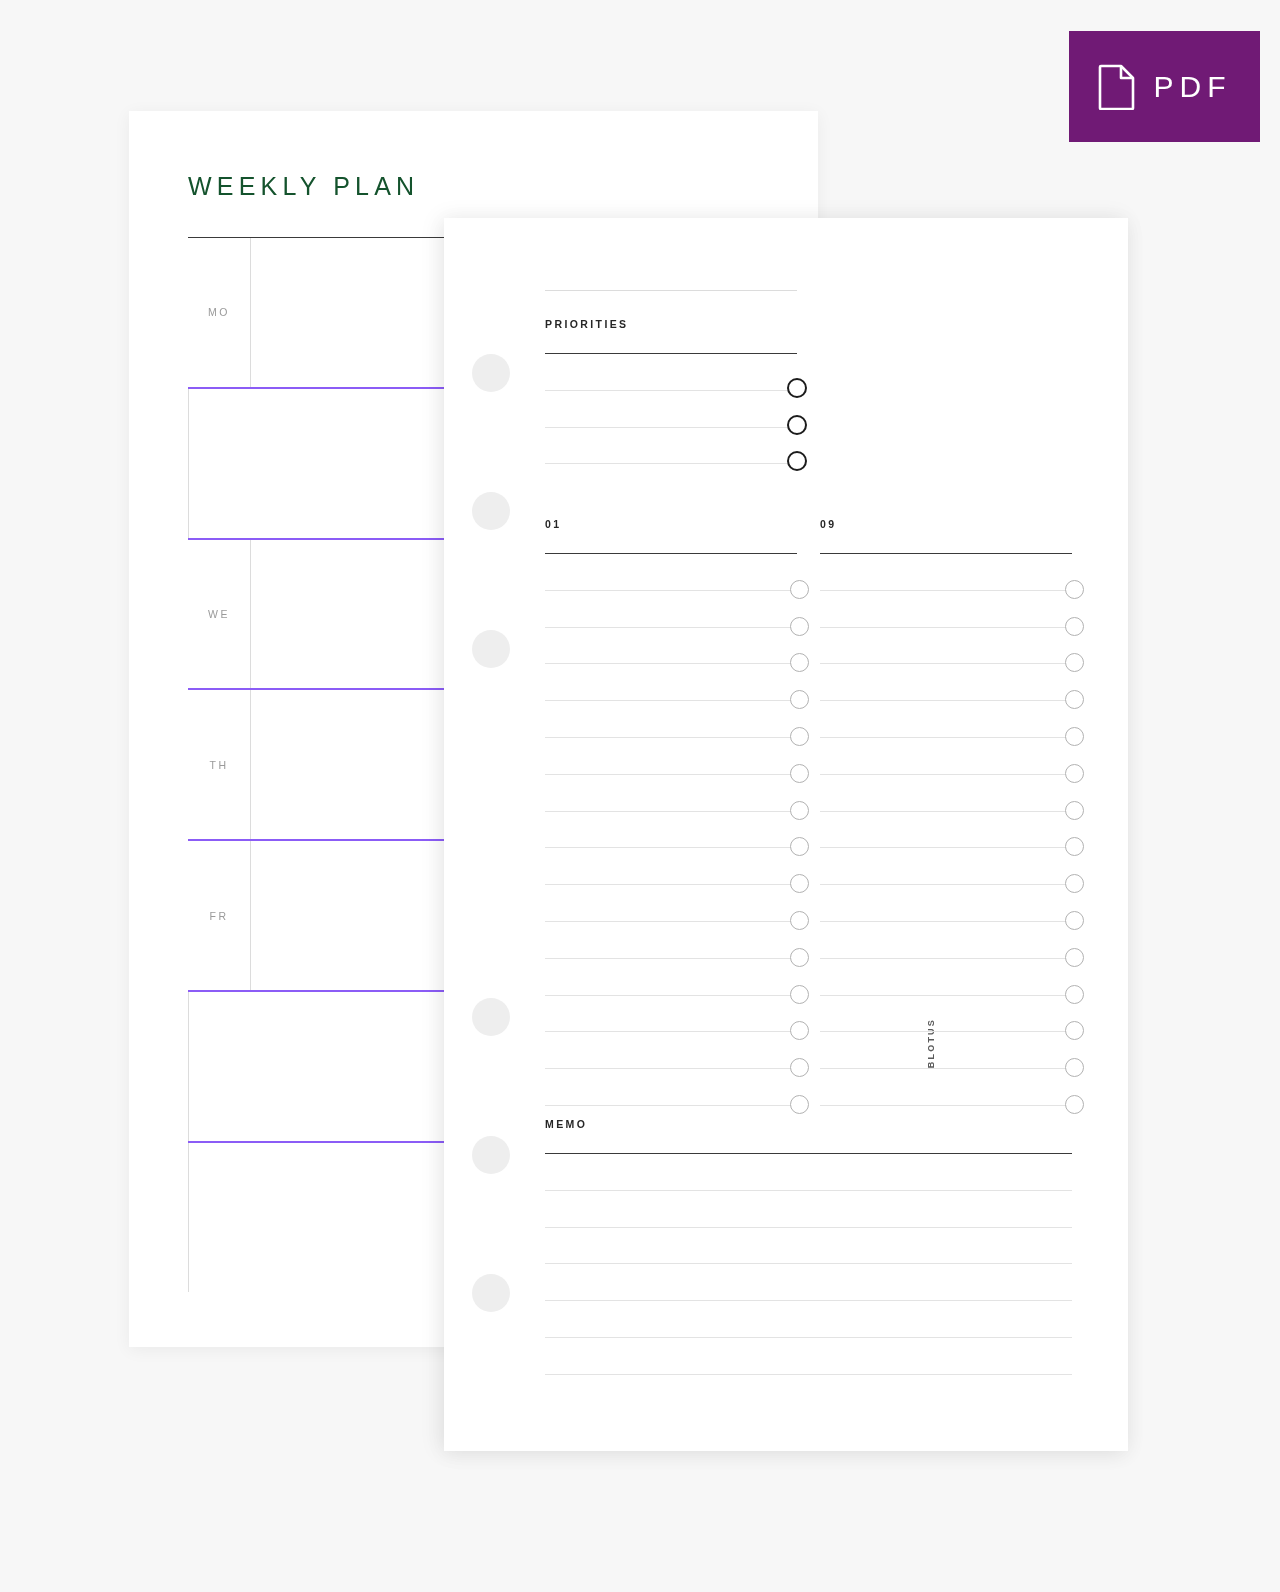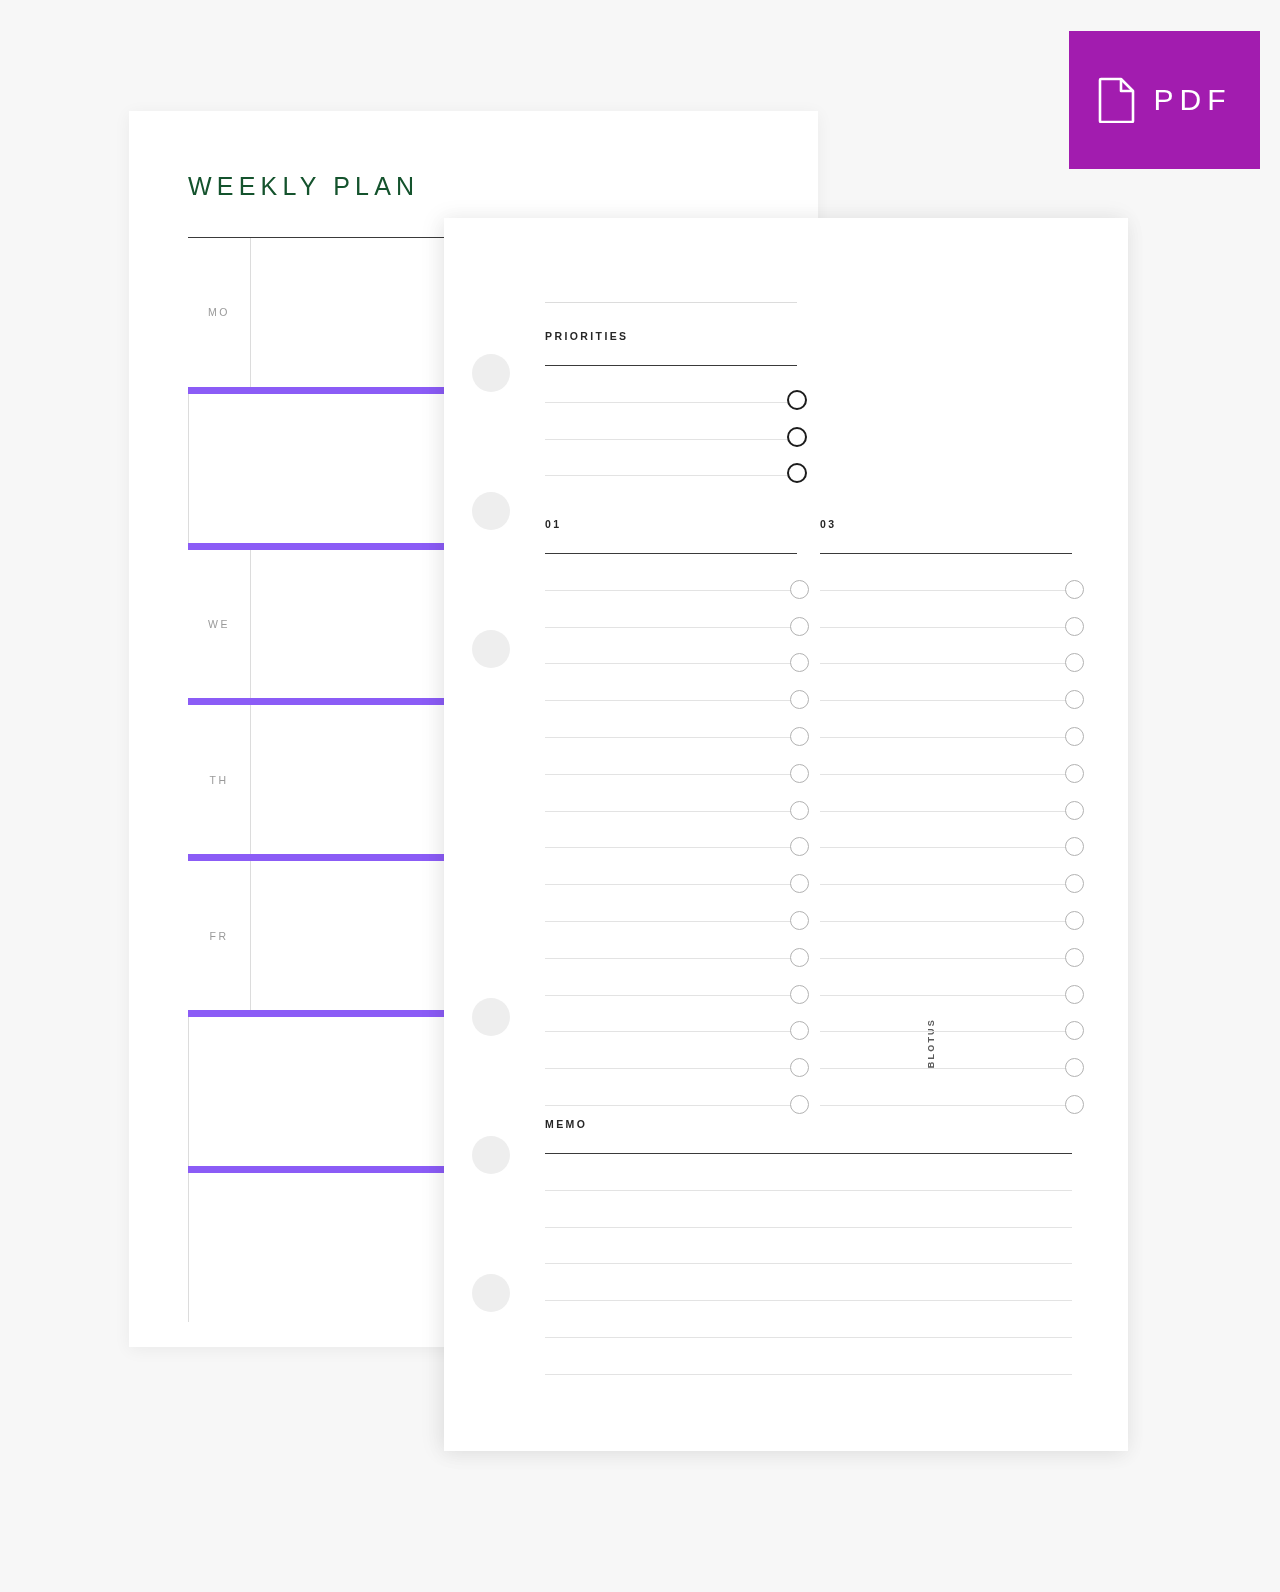--- a/index.html
+++ b/index.html
@@ -22,8 +22,8 @@
     left: 1069px;
     top: 31px;
     width: 191px;
-    height: 138px;
-    background: #a21caf;
+    height: 111px;
+    background: #701a75;
     display: flex;
     align-items: center;
     justify-content: center;

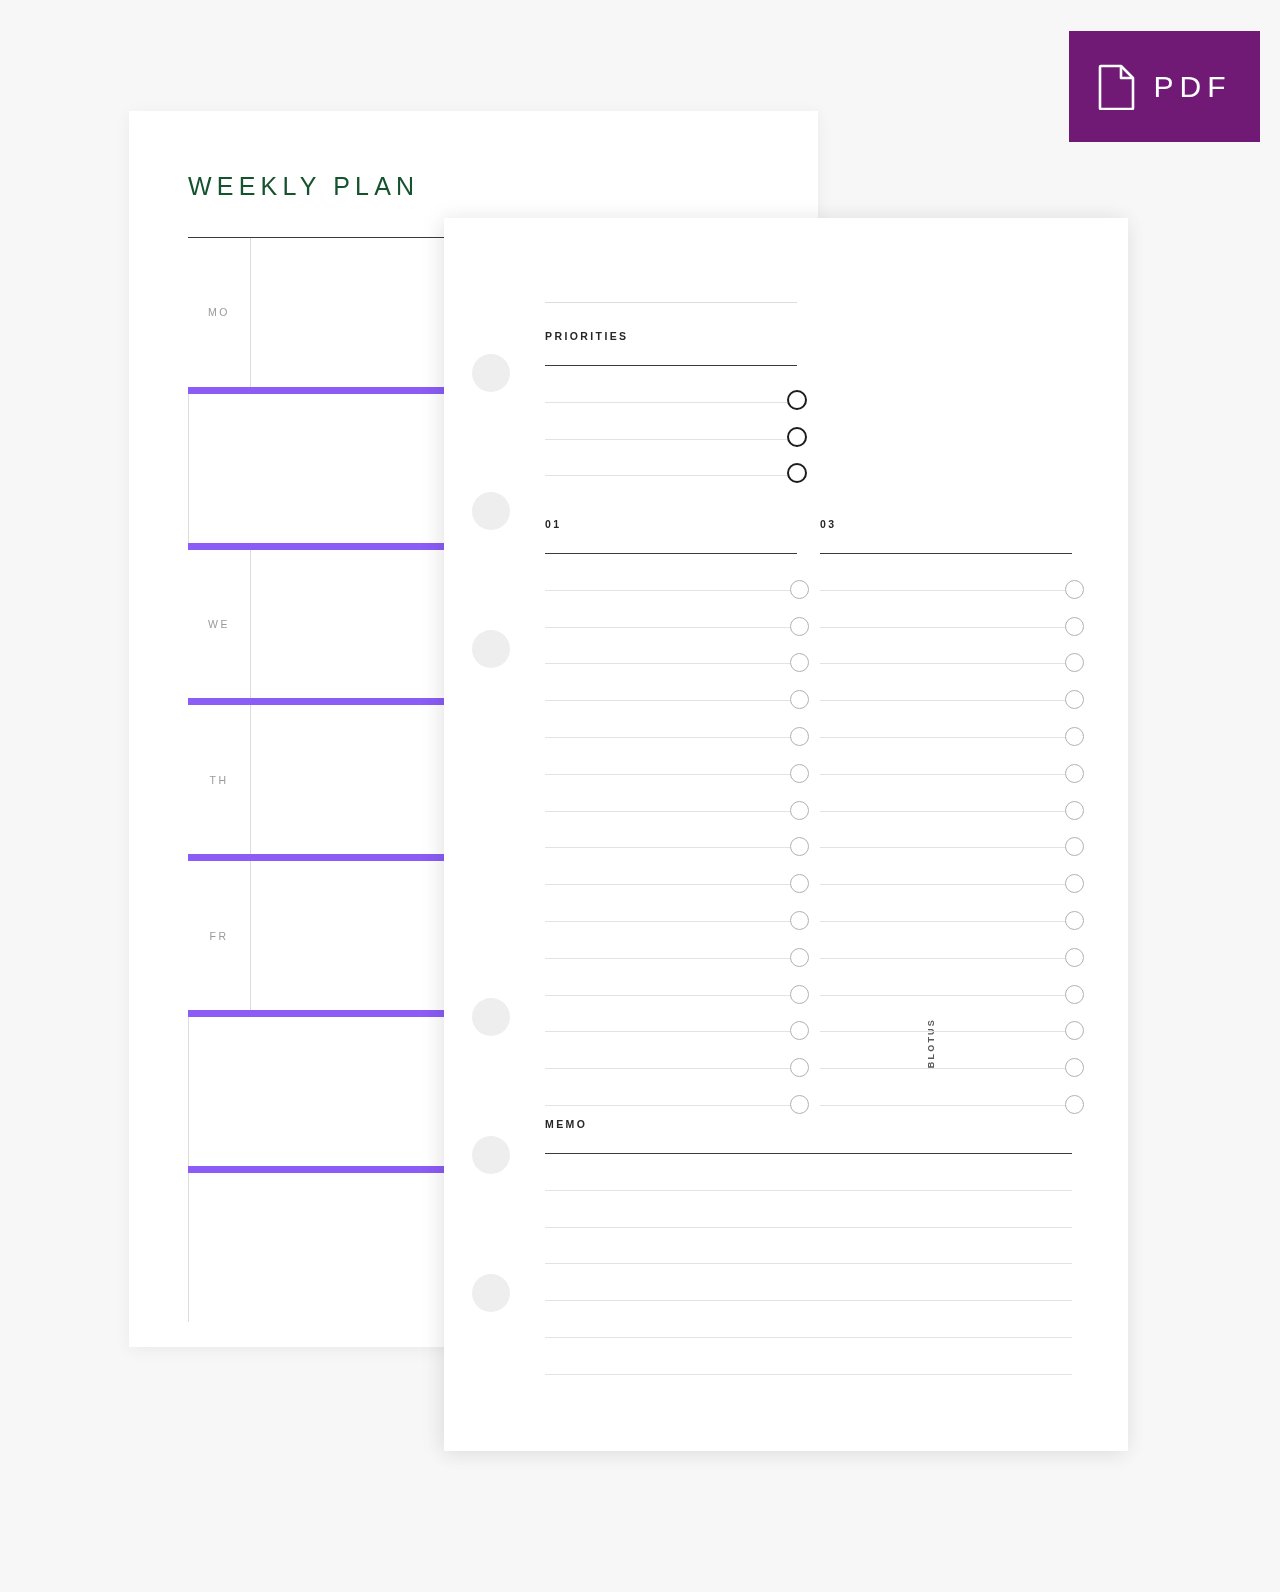--- a/index.html
+++ b/index.html
@@ -86,7 +86,7 @@
   .week-row {
     height: 148.8px;
     position: relative;
-    border-bottom: 7px solid #8b5cf6;
+    border-bottom: 2px solid #8b5cf6;
     display: flex;
   }
   .week-row:last-child { border-bottom: none; }

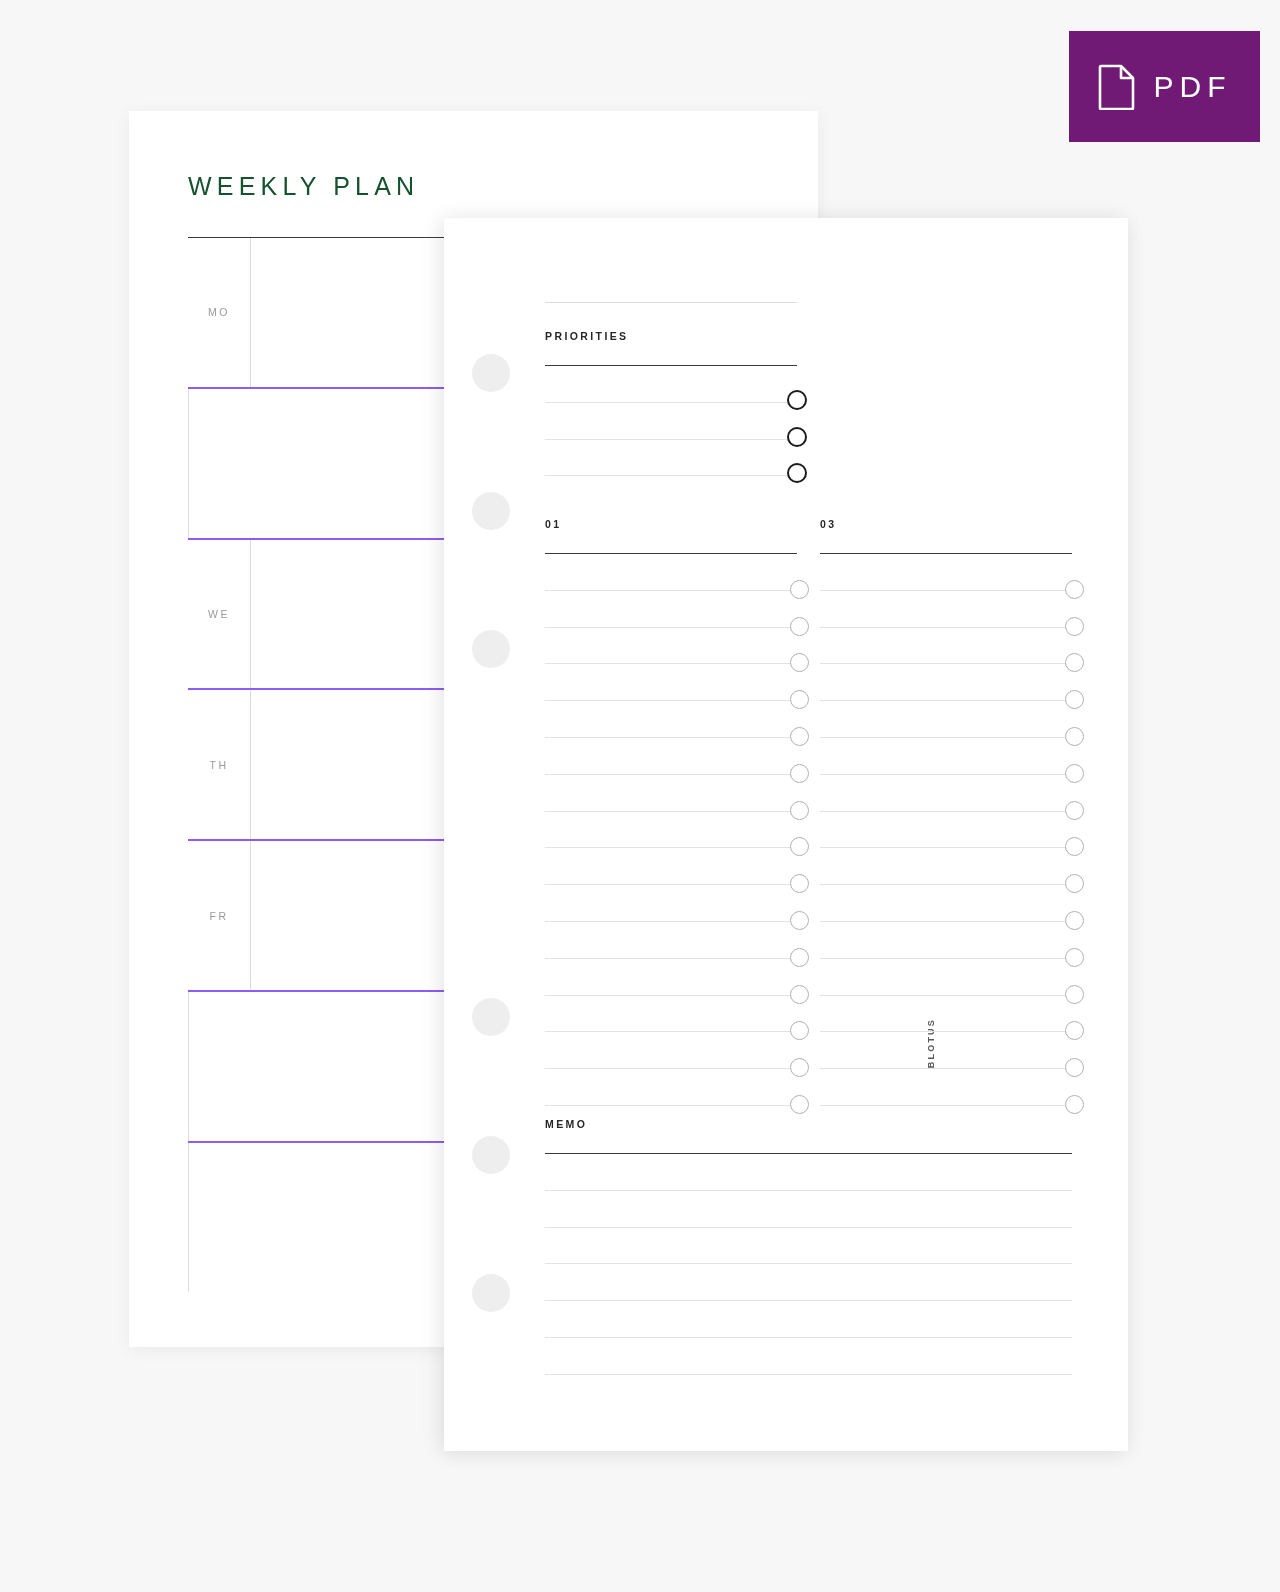--- a/index.html
+++ b/index.html
@@ -262,7 +262,7 @@
 
   <div class="brand-vertical">BLOTUS</div>
 
-  <div class="col col-a" style="top:84px;">
+  <div class="col col-a" style="top:72px;">
     <div class="rule-top" style="width:100%;"></div>
     <div class="sec-gap-sm"></div>
     <div class="sec-head">PRIORITIES</div>

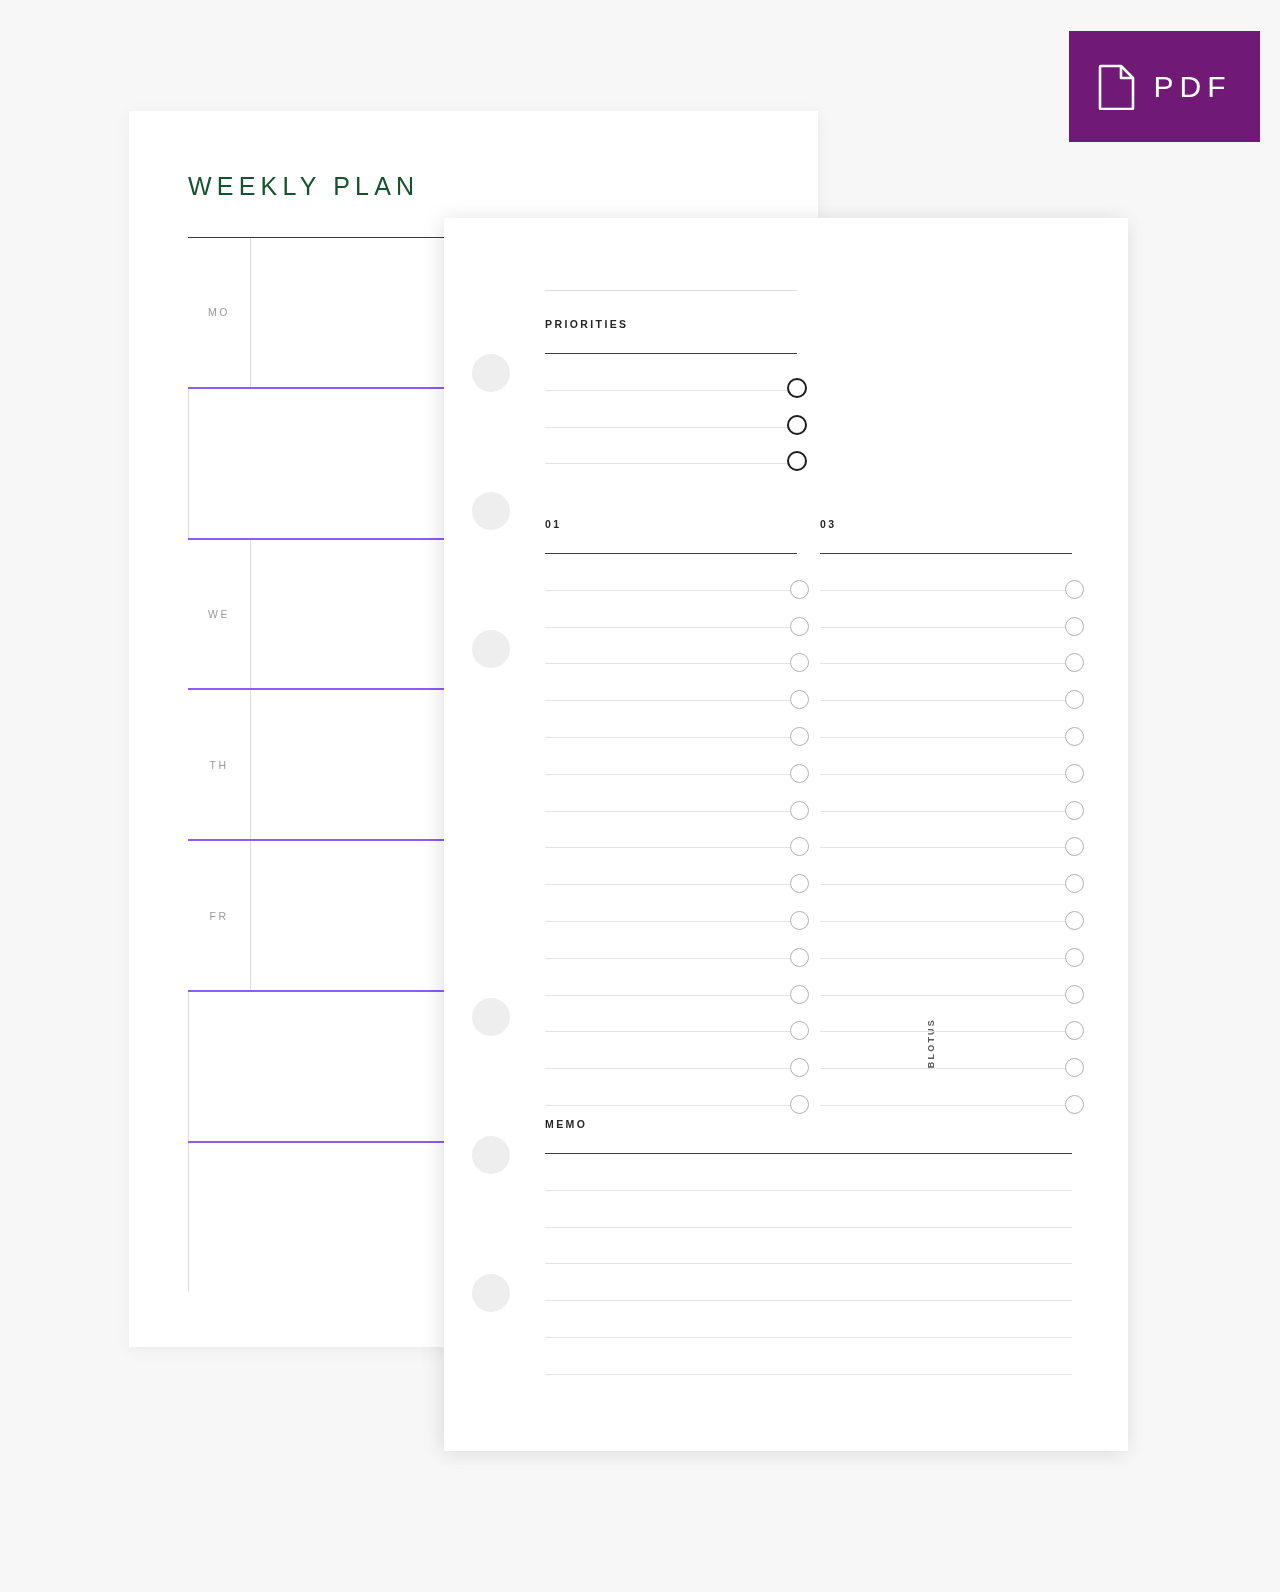--- a/index.html
+++ b/index.html
@@ -336,7 +336,7 @@
   </div>
 
   <div class="col col-b" style="top:300px;">
-    <div class="sec-head">03</div>
+    <div class="sec-head">09</div>
     <div style="height:23px;"></div>
     <div class="rule-dark"></div>
     <div class="rows" id="list02-rows">

